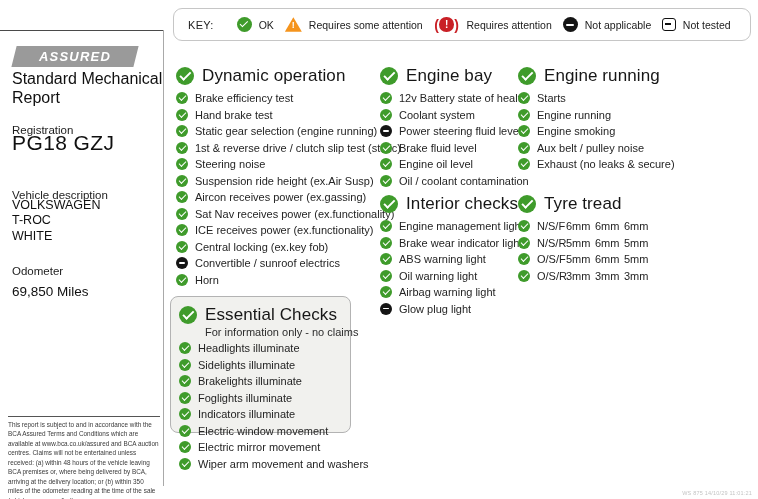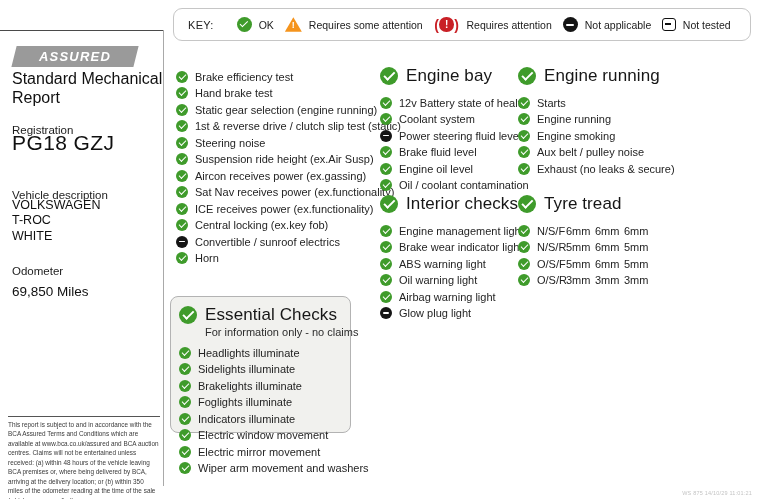--- a/index.html
+++ b/index.html
@@ -153,6 +153,10 @@
   <div class="watermark">WS 875 14/10/29 11:01:21</div>
 
   <div class="section sec-dynamic">
+    <div class="sec-head">
+      <span class="icon icon-lg i-ok"></span>
+      <span class="sec-title">Dynamic operation</span>
+    </div>
     <div>
         <div class="check-row">
           <span class="icon icon-sm i-ok"></span>

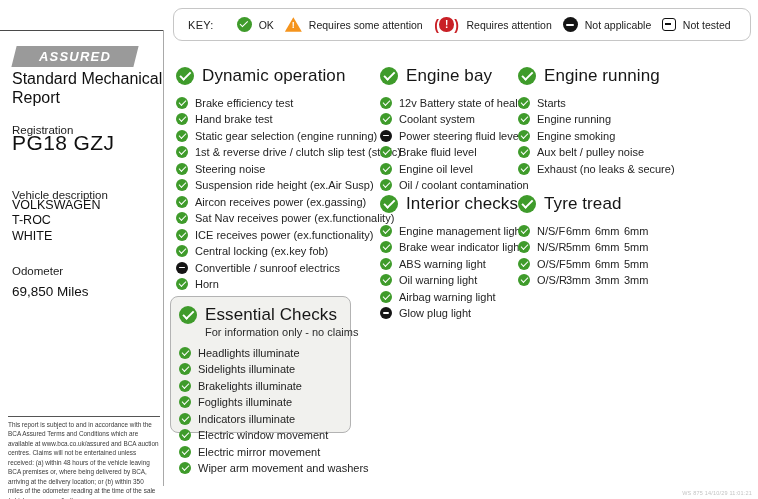--- a/index.html
+++ b/index.html
@@ -73,7 +73,7 @@
   .section { position:absolute; white-space:nowrap; }
   .sec-head { display:flex; align-items:center; margin-bottom:6px; }
   .sec-head .sec-title { font-size:17px; color:#161616; margin-left:8px; letter-spacing:.1px; }
-  .check-row { display:flex; align-items:flex-end; height:16.5px; }
+  .check-row { display:flex; align-items:flex-start; height:16.5px; }
   .check-label { font-size:11px; color:#242424; margin-left:7px; white-space:nowrap; }
 
   .sec-dynamic        { left:176px; top:66px; }

